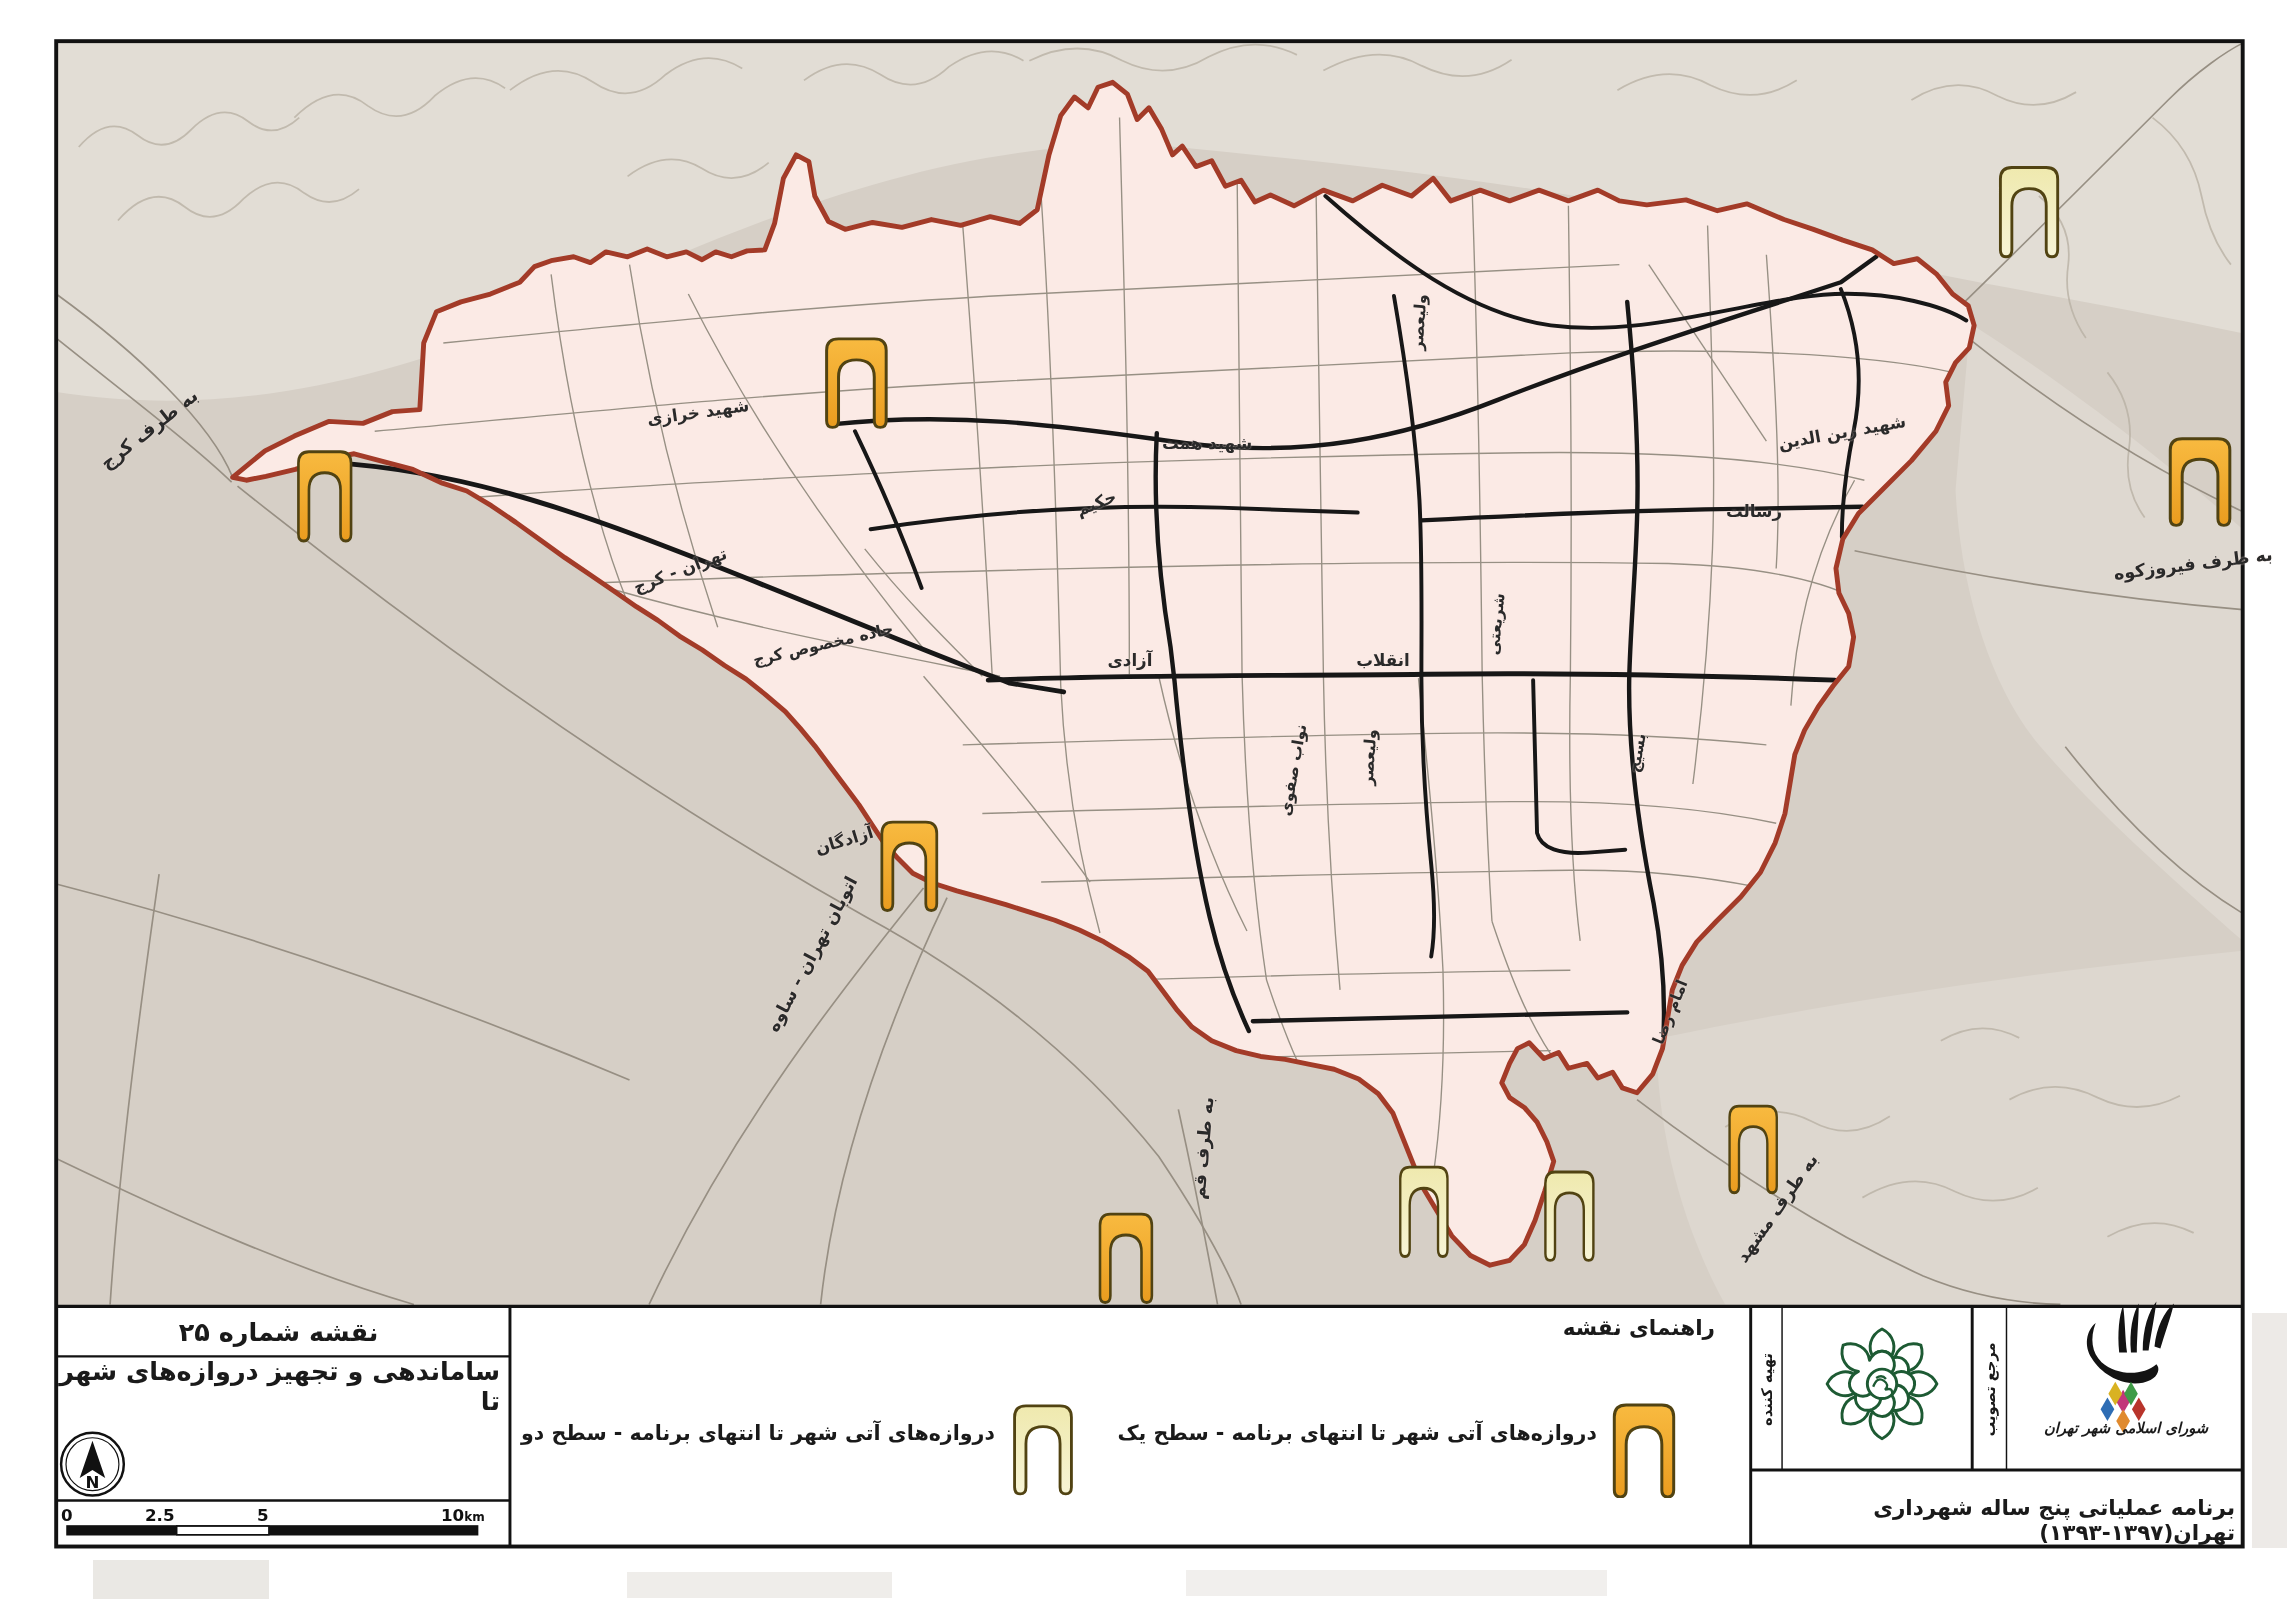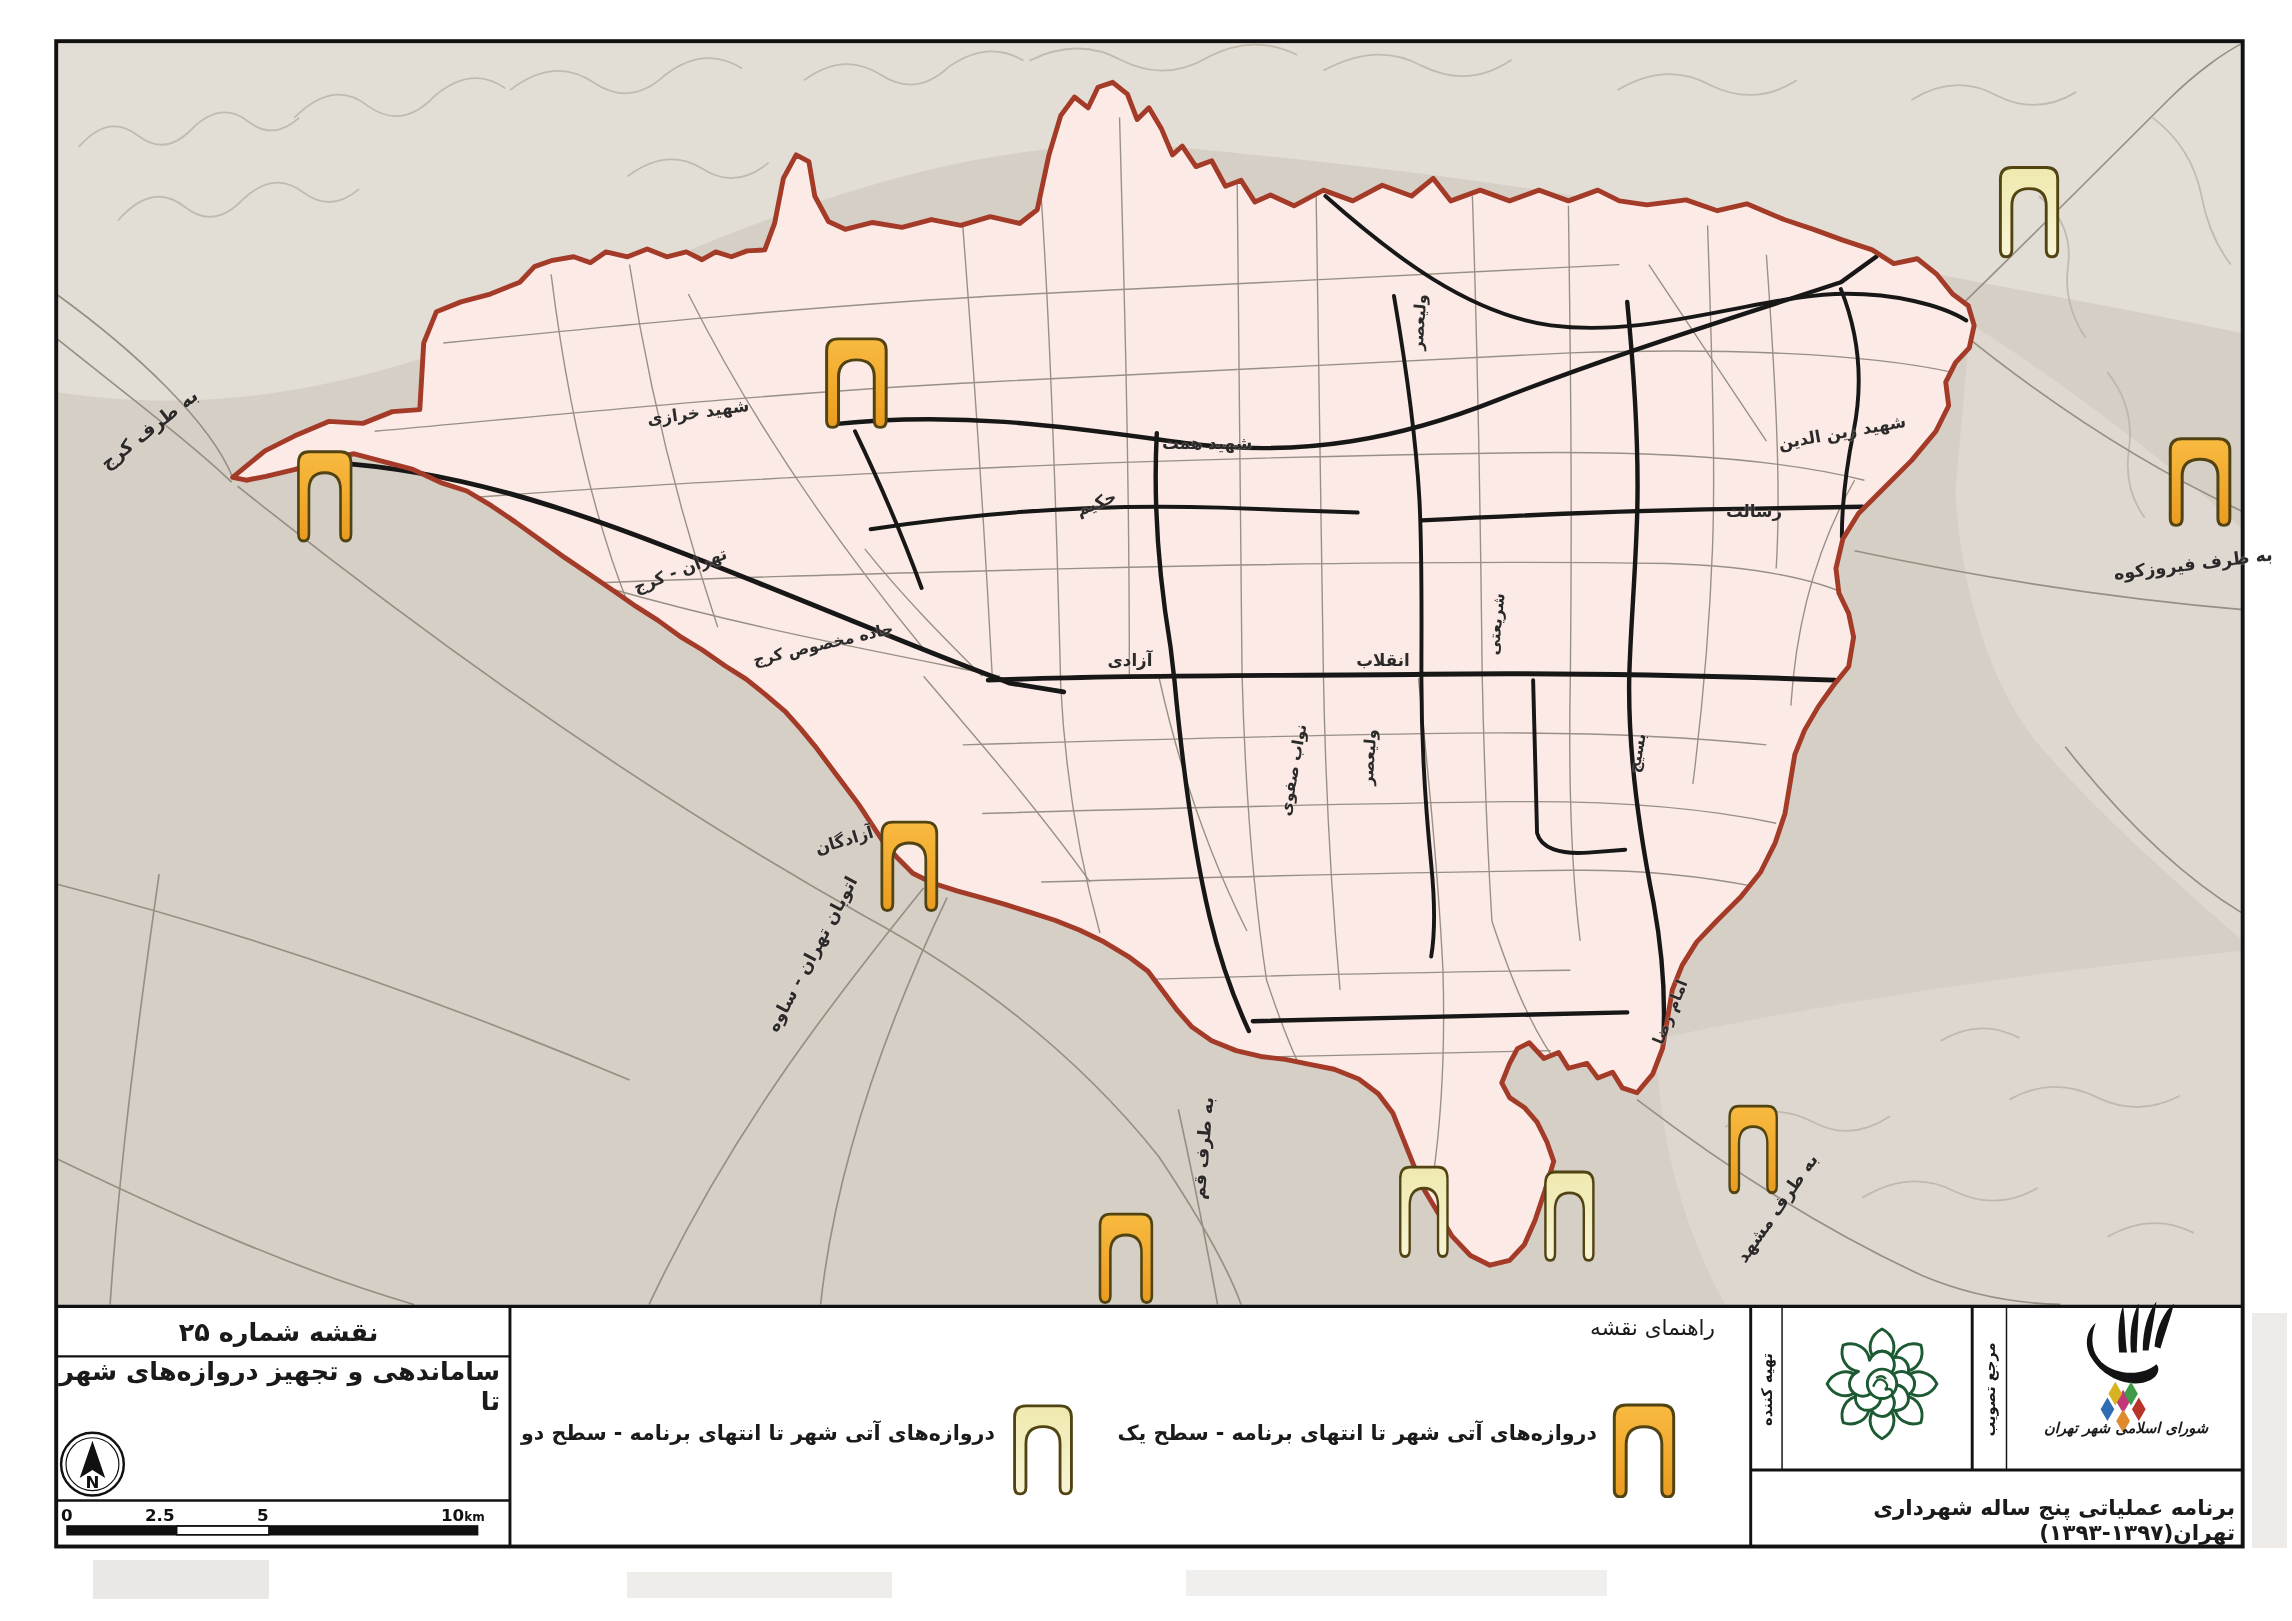--- a/index.html
+++ b/index.html
@@ -247,7 +247,7 @@
   <div class="scale-num" style="left:257px;top:1505px">5</div>
   <div class="scale-num" style="left:441px;top:1505px"><span>10</span><span style="font-size:12px">km</span></div>
 
-  <div class="legend-label" style="left:1470px;top:1315px;width:245px;font-size:21.6px;font-weight:normal">راهنمای نقشه</div>
+  <div class="legend-label" style="left:1470px;top:1315px;width:245px;font-size:21.6px;font-weight:bold">راهنمای نقشه</div>
 
   <svg class="abs" style="left:1605px;top:1399px" width="78" height="99" viewBox="0 0 76 100">
     <use href="#gateShape" fill="url(#gradL1)"></use>

